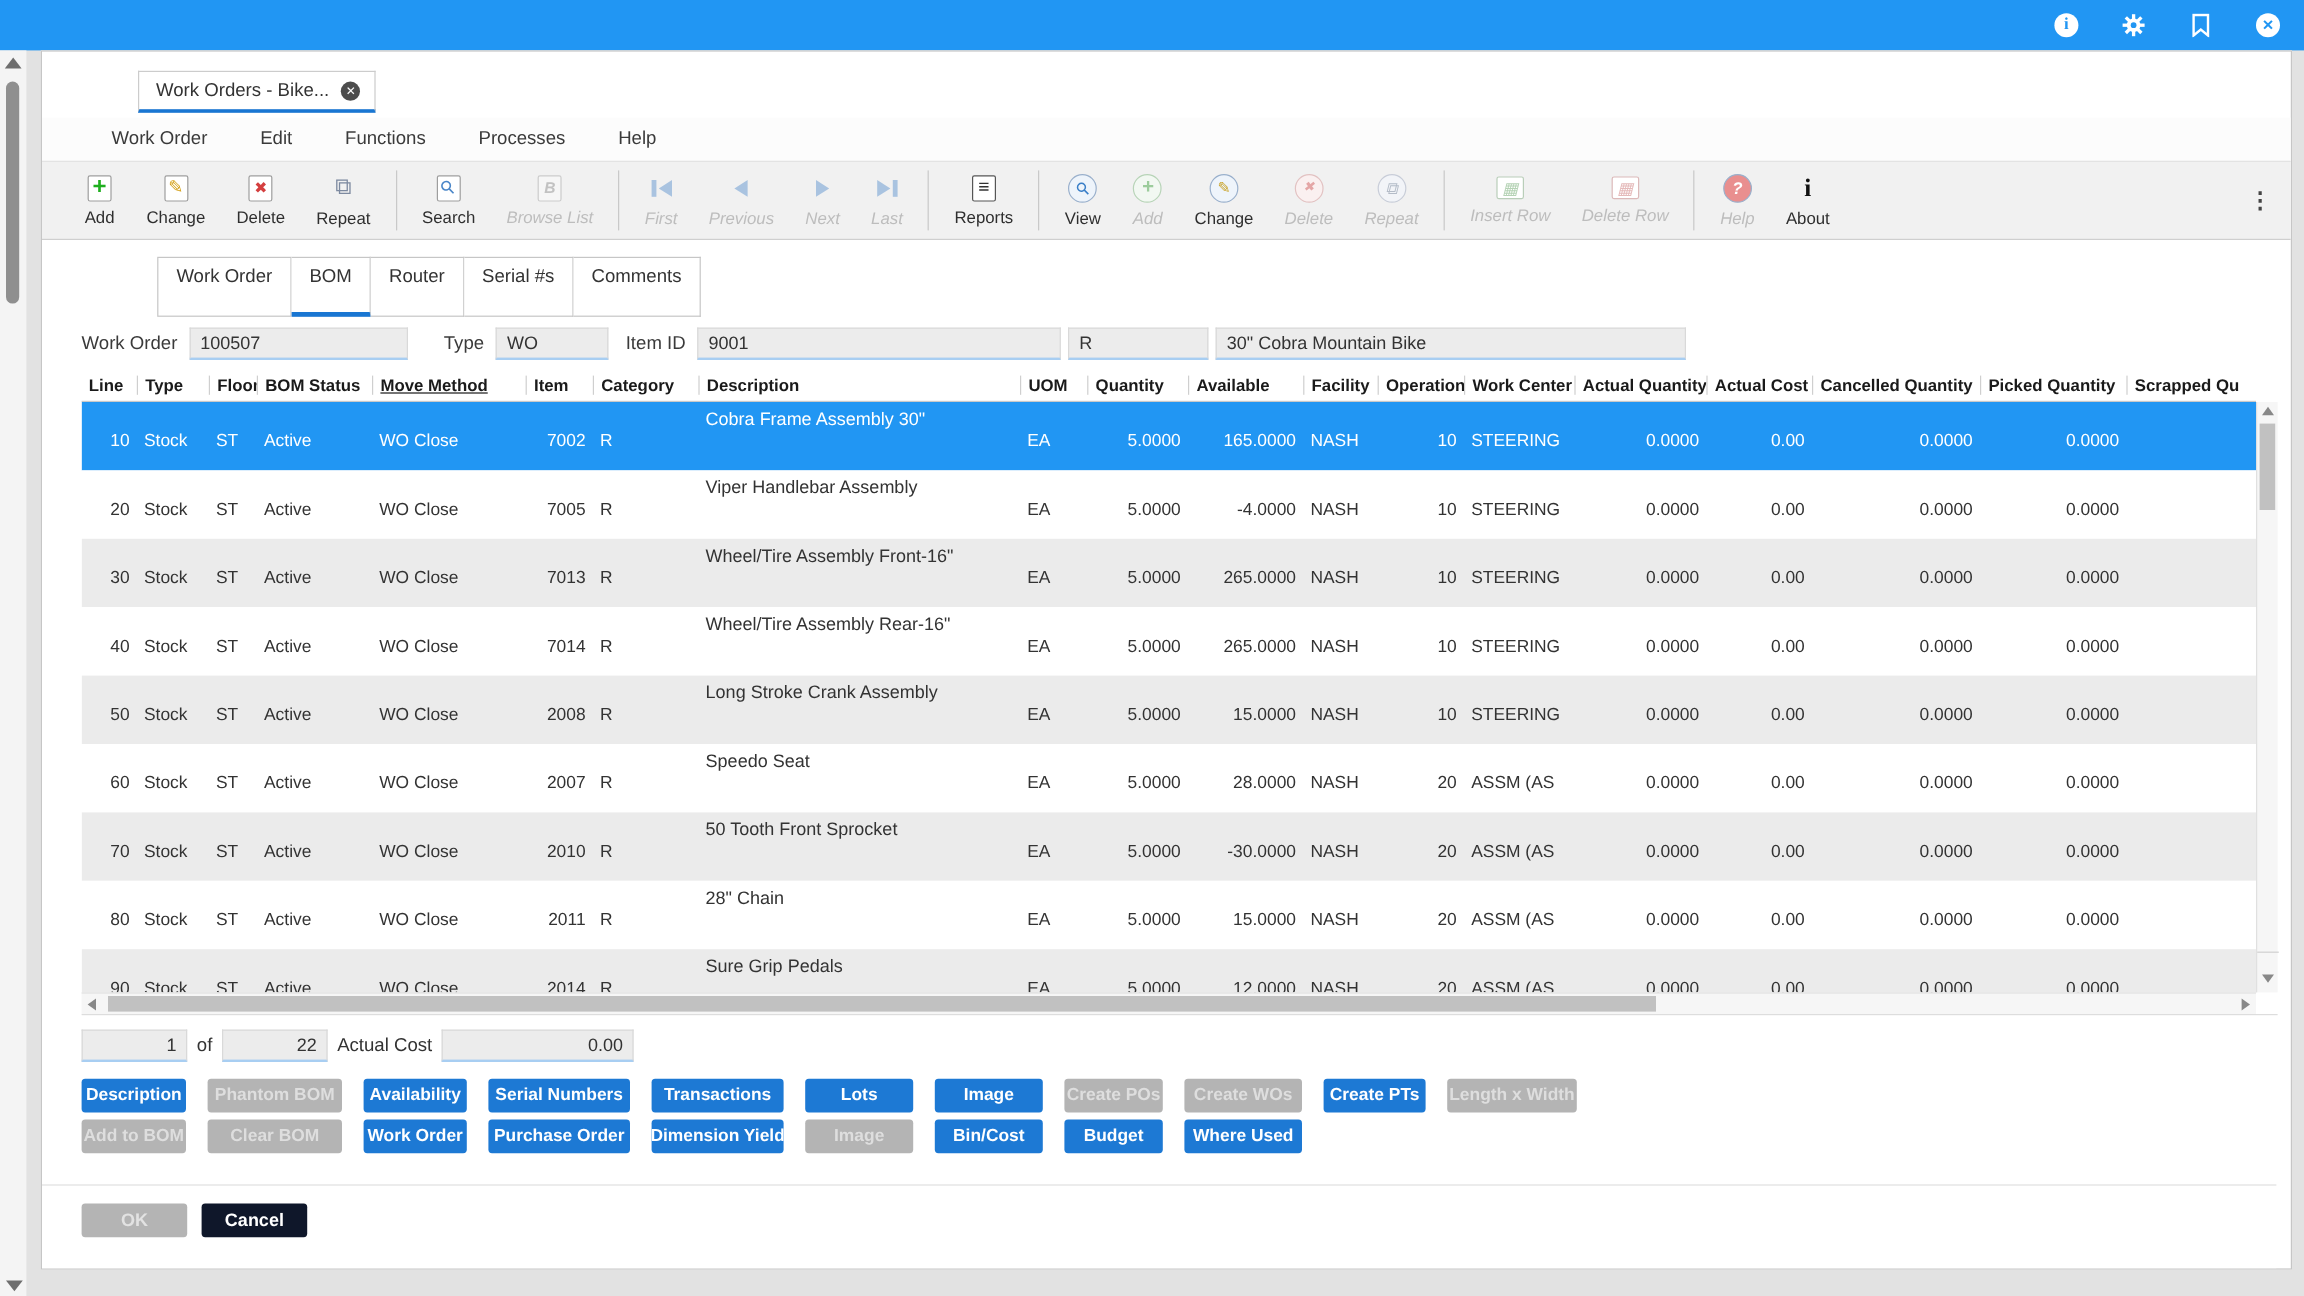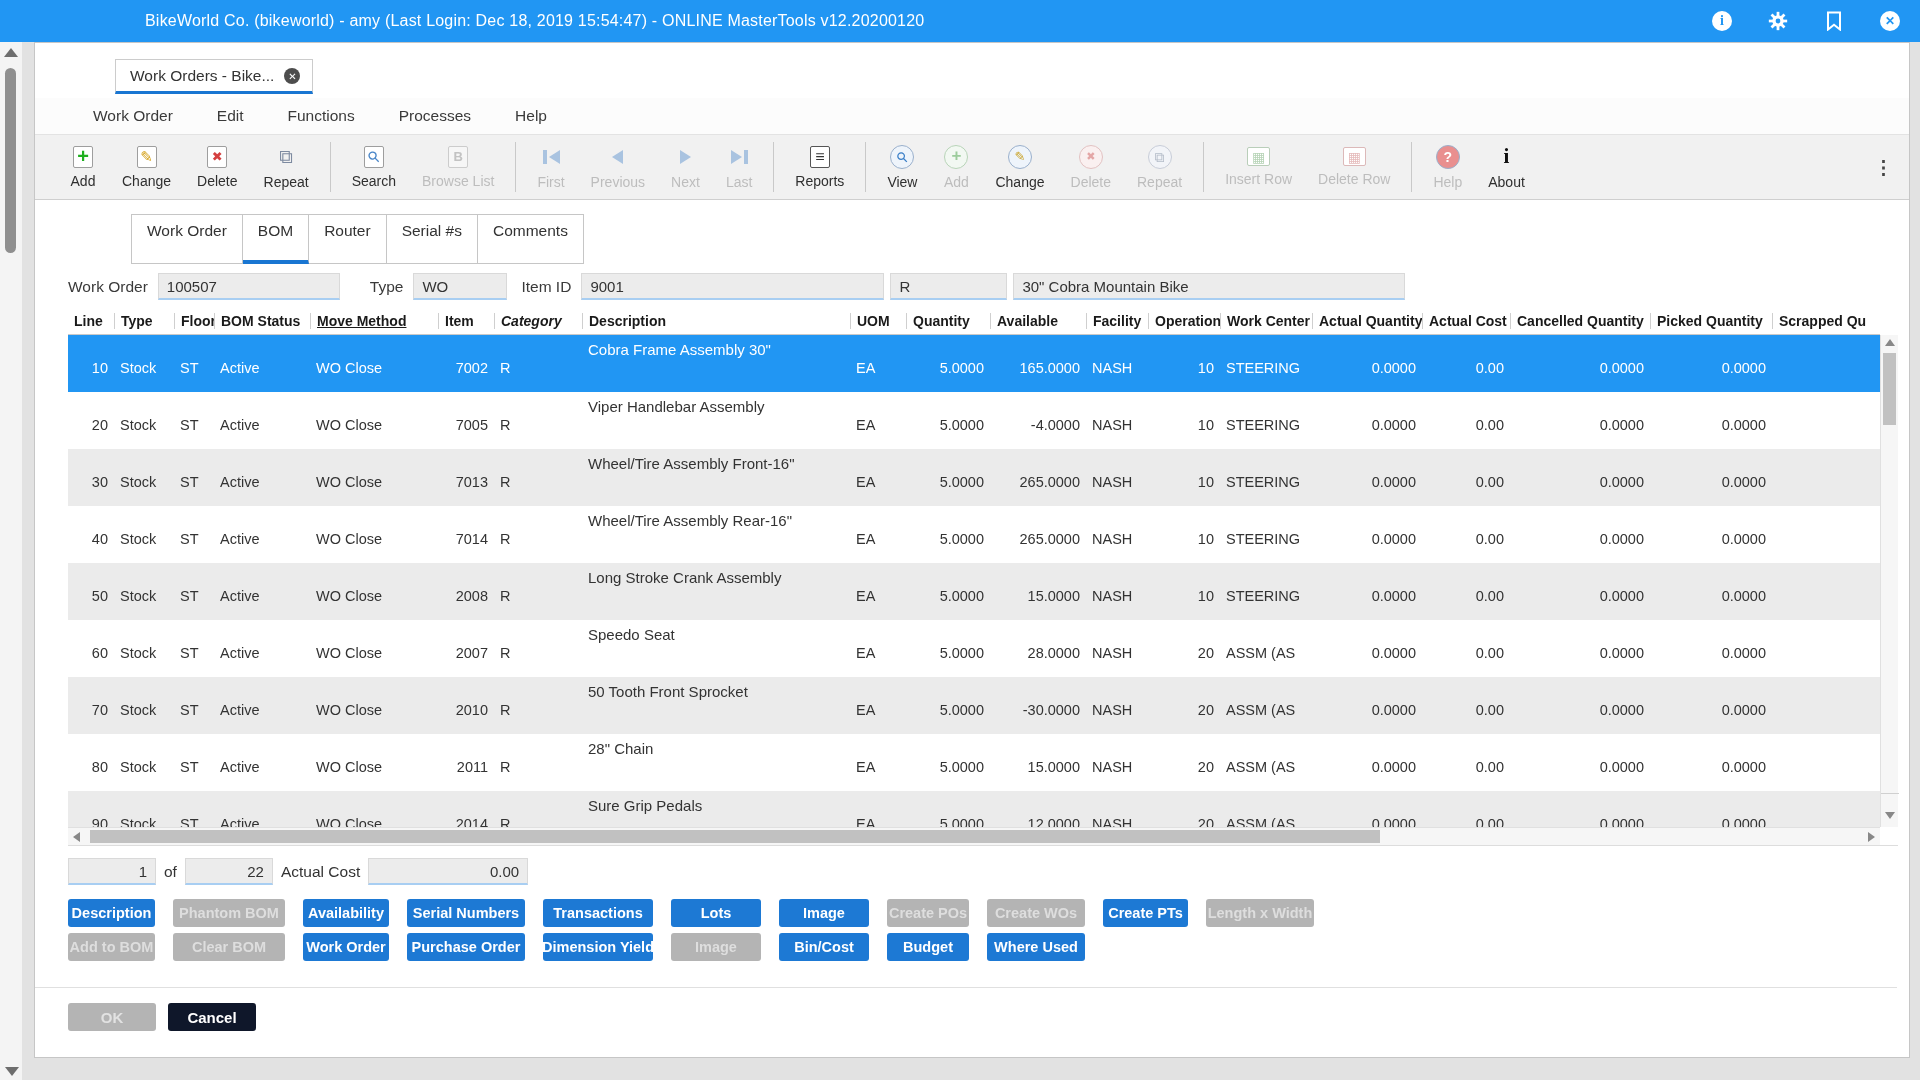--- a/index.html
+++ b/index.html
@@ -162,7 +162,6 @@
 <body>
 
 <div class="titlebar">
-  <div class="title">BikeWorld Co. (bikeworld) - amy (Last Login: Dec 18, 2019 15:54:47) - ONLINE MasterTools v12.20200120</div>
   <div class="tb-icons">
     <div class="tb-ic">
       <span class="circle-white info-glyph">i</span>

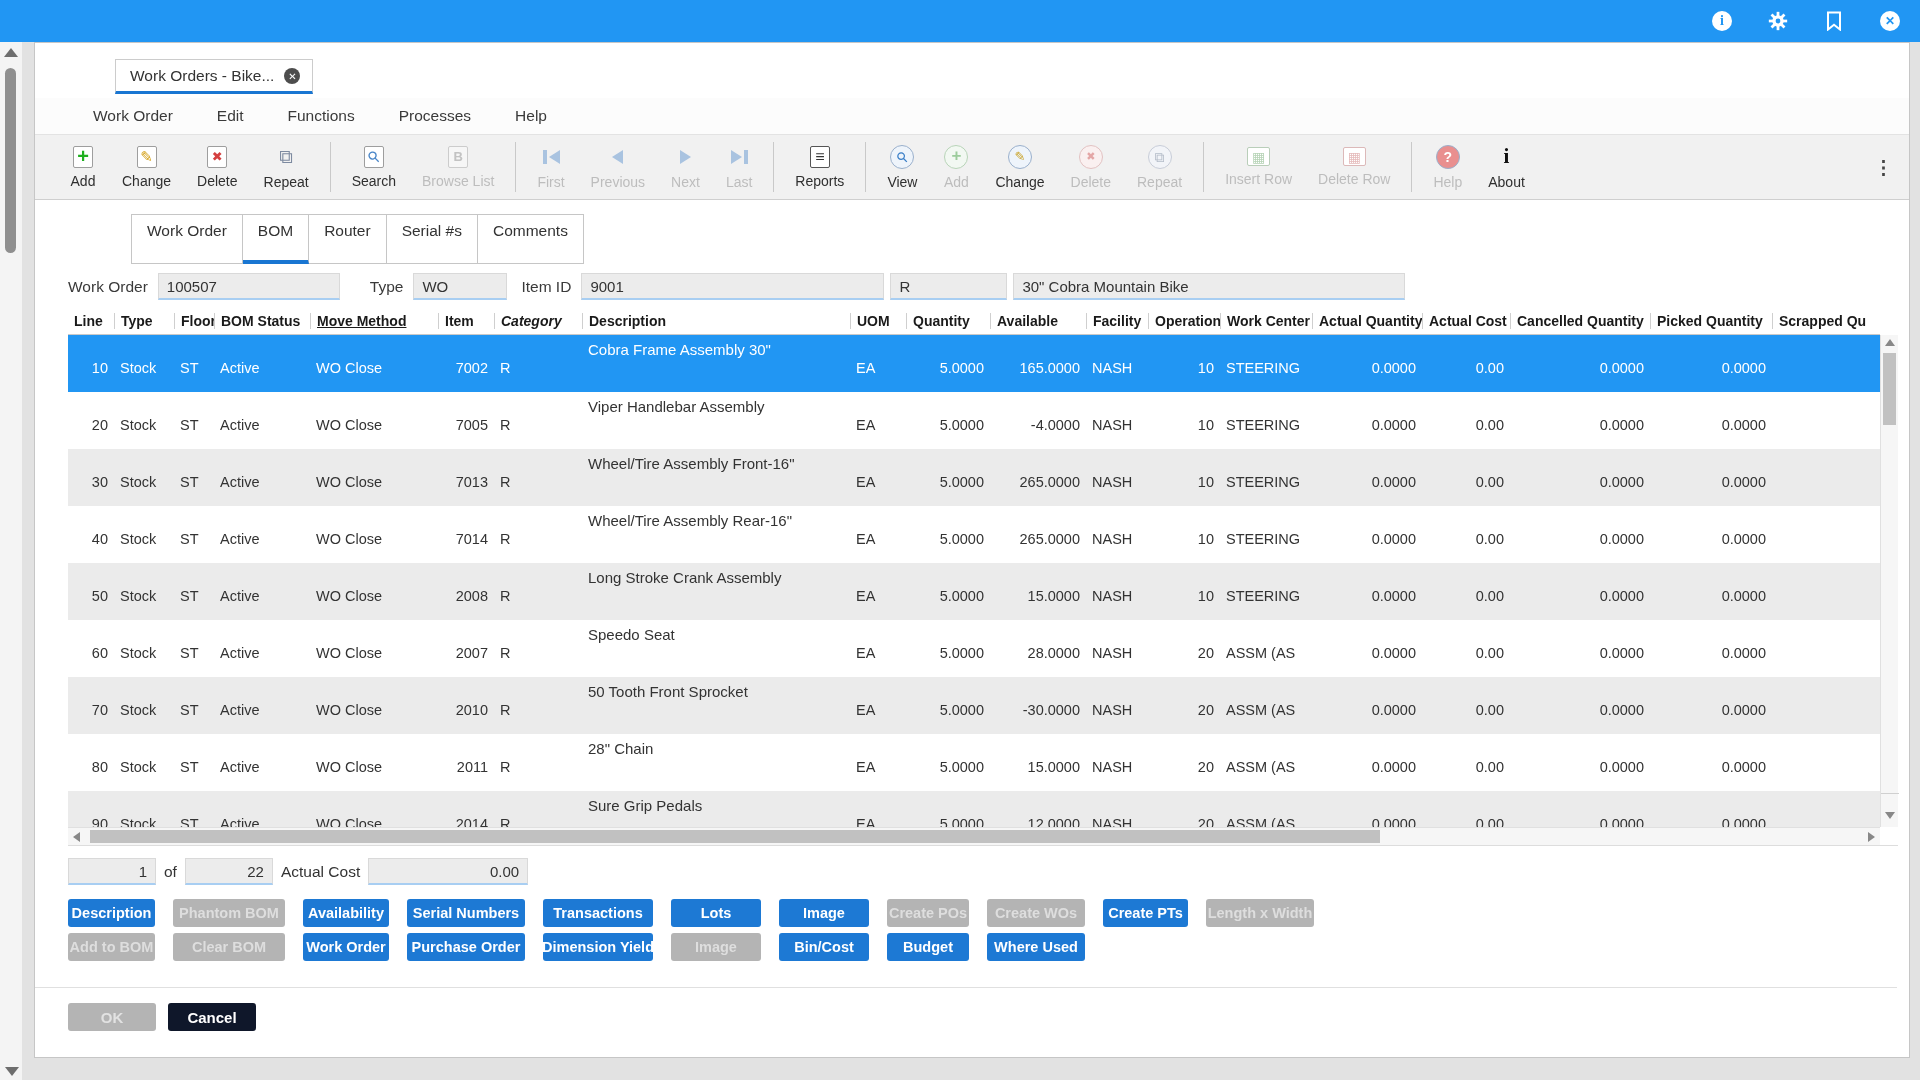--- a/index.html
+++ b/index.html
@@ -47,7 +47,7 @@
   .tb-group + .tb-group { border-left:1px solid #c9c9c9; }
   .tb-item { display:flex; flex-direction:column; align-items:center; gap:5px; padding:0 13px; min-width:52px; cursor:pointer; }
   .tb-item .tb-label { font-size:14px; color:#2f2f2f; white-space:nowrap; }
-  .tb-item.disabled { cursor:default; }
+  .tb-item.disabled { cursor:default;font-style:italic; }
   .tb-item.disabled .tb-label { color:#bdbdbd; }
   .kebab { margin-left:auto; margin-right:16px; font-size:19px; font-weight:bold; color:#444; cursor:pointer; letter-spacing:0; }
 

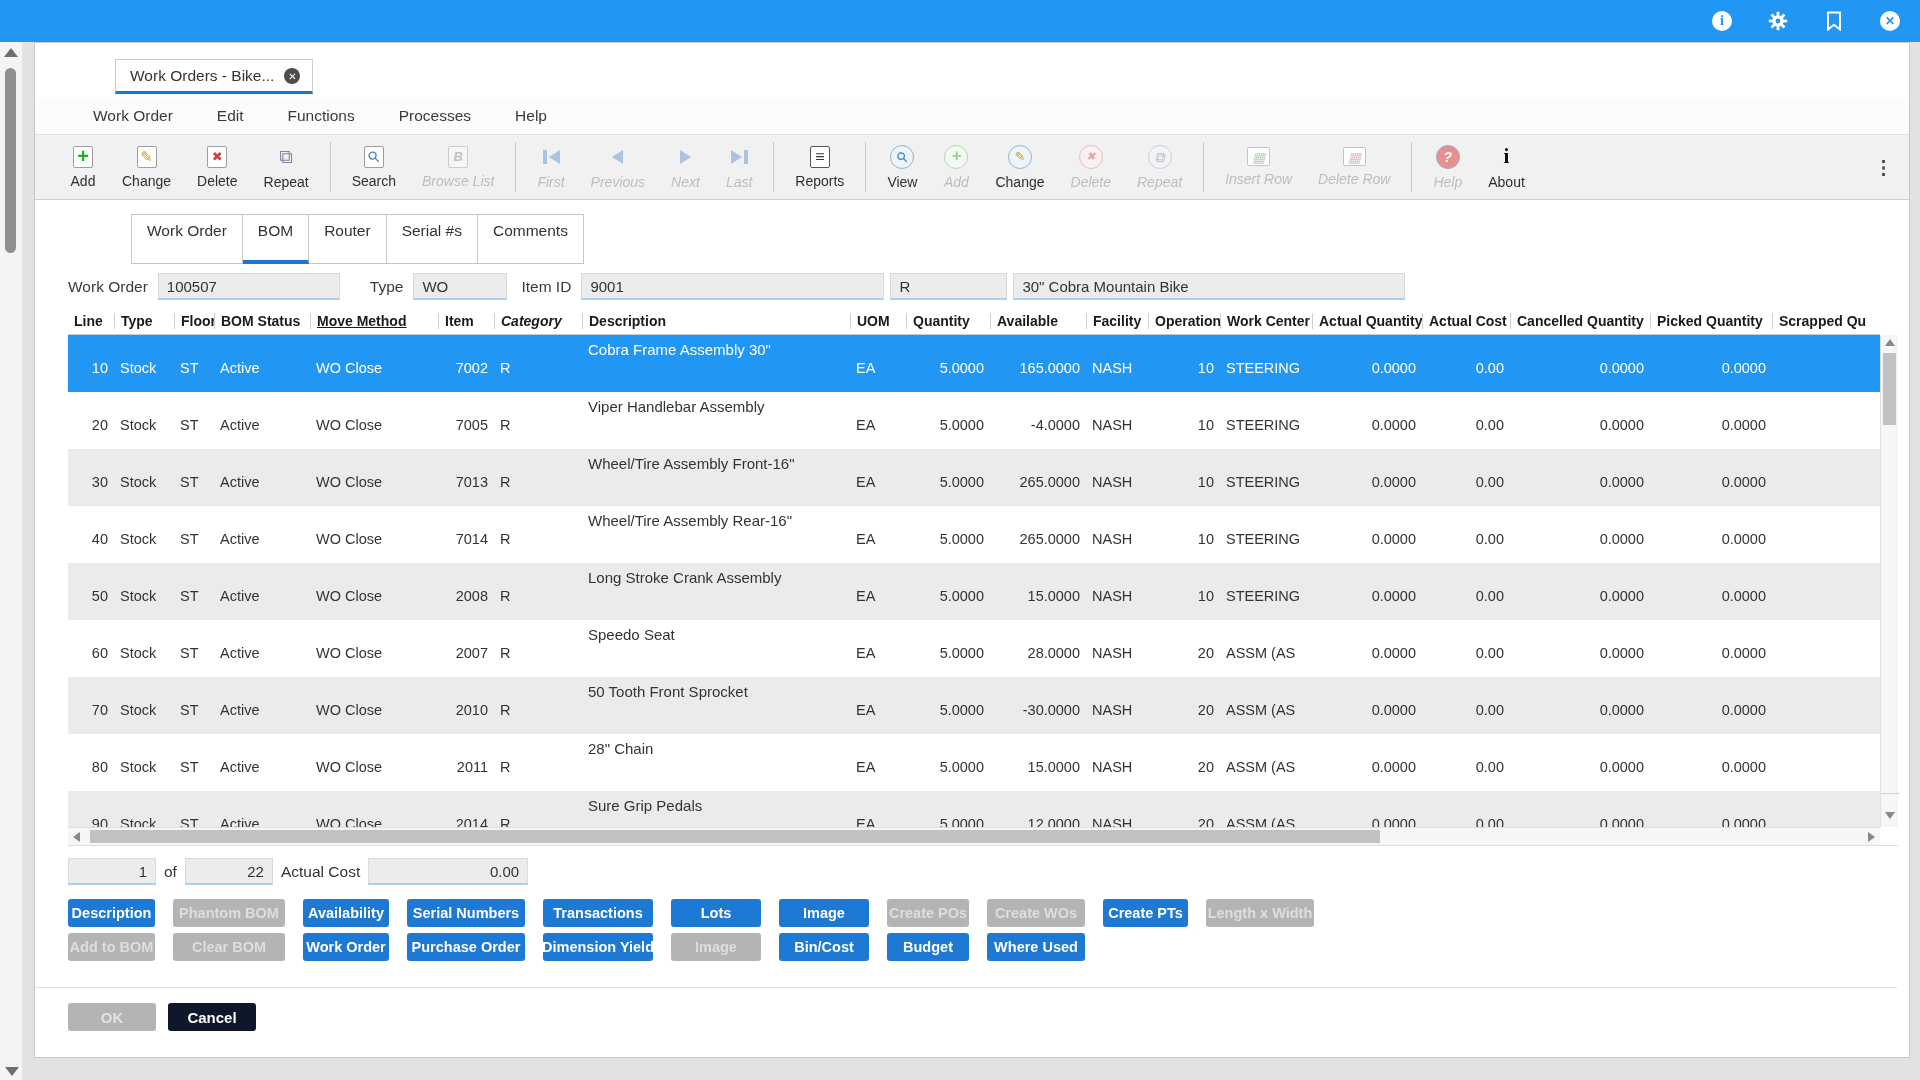--- a/index.html
+++ b/index.html
@@ -338,7 +338,7 @@
           <div class="gh-cell" style="width: 96px;">BOM Status</div>
           <div class="gh-cell" style="width: 128px; text-decoration: underline;">Move Method</div>
           <div class="gh-cell" style="width: 56px;">Item</div>
-          <div class="gh-cell" style="width: 88px; font-style: italic;">Category</div>
+          <div class="gh-cell" style="width: 88px;">Category</div>
           <div class="gh-cell" style="width: 268px;">Description</div>
           <div class="gh-cell" style="width: 56px;">UOM</div>
           <div class="gh-cell" style="width: 84px;">Quantity</div>

